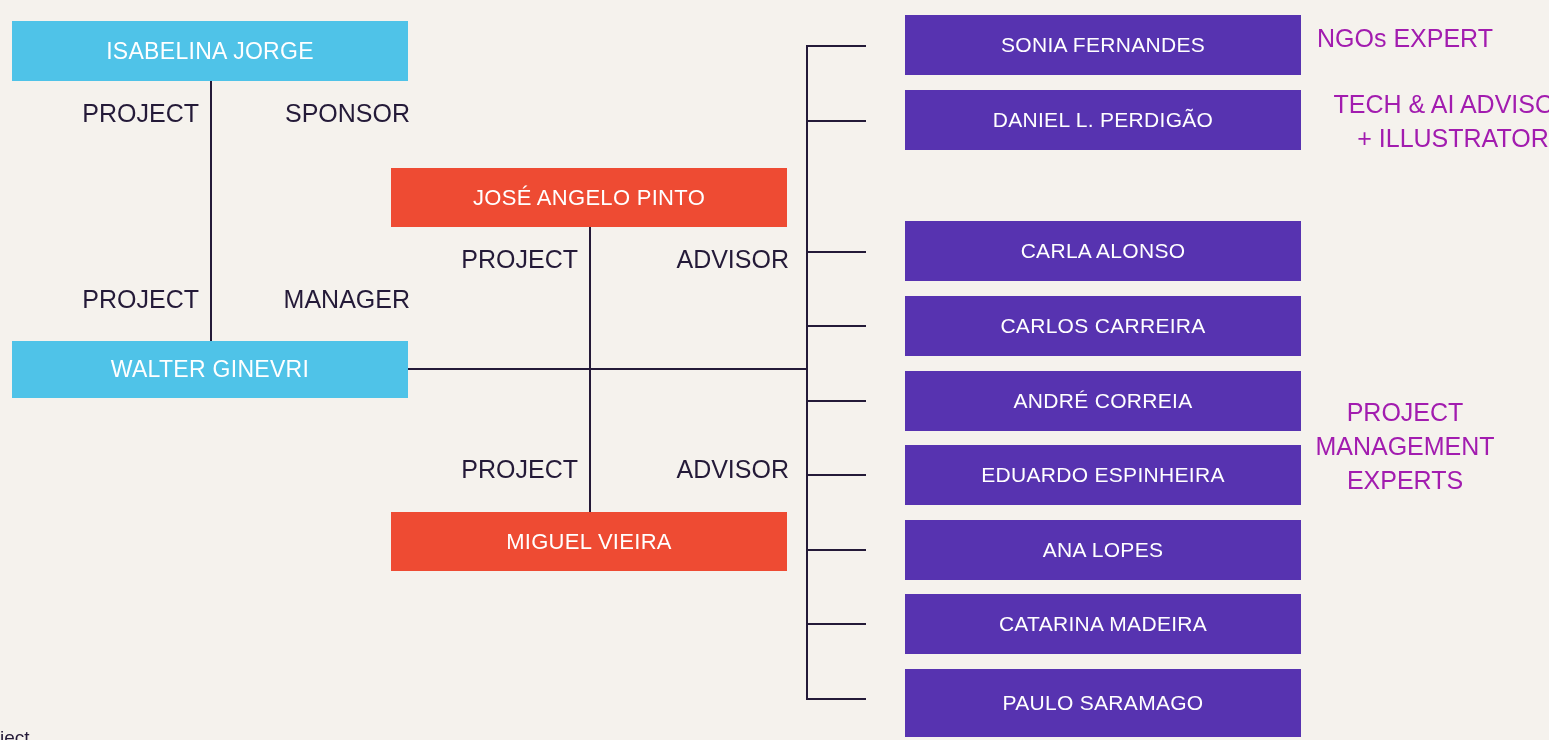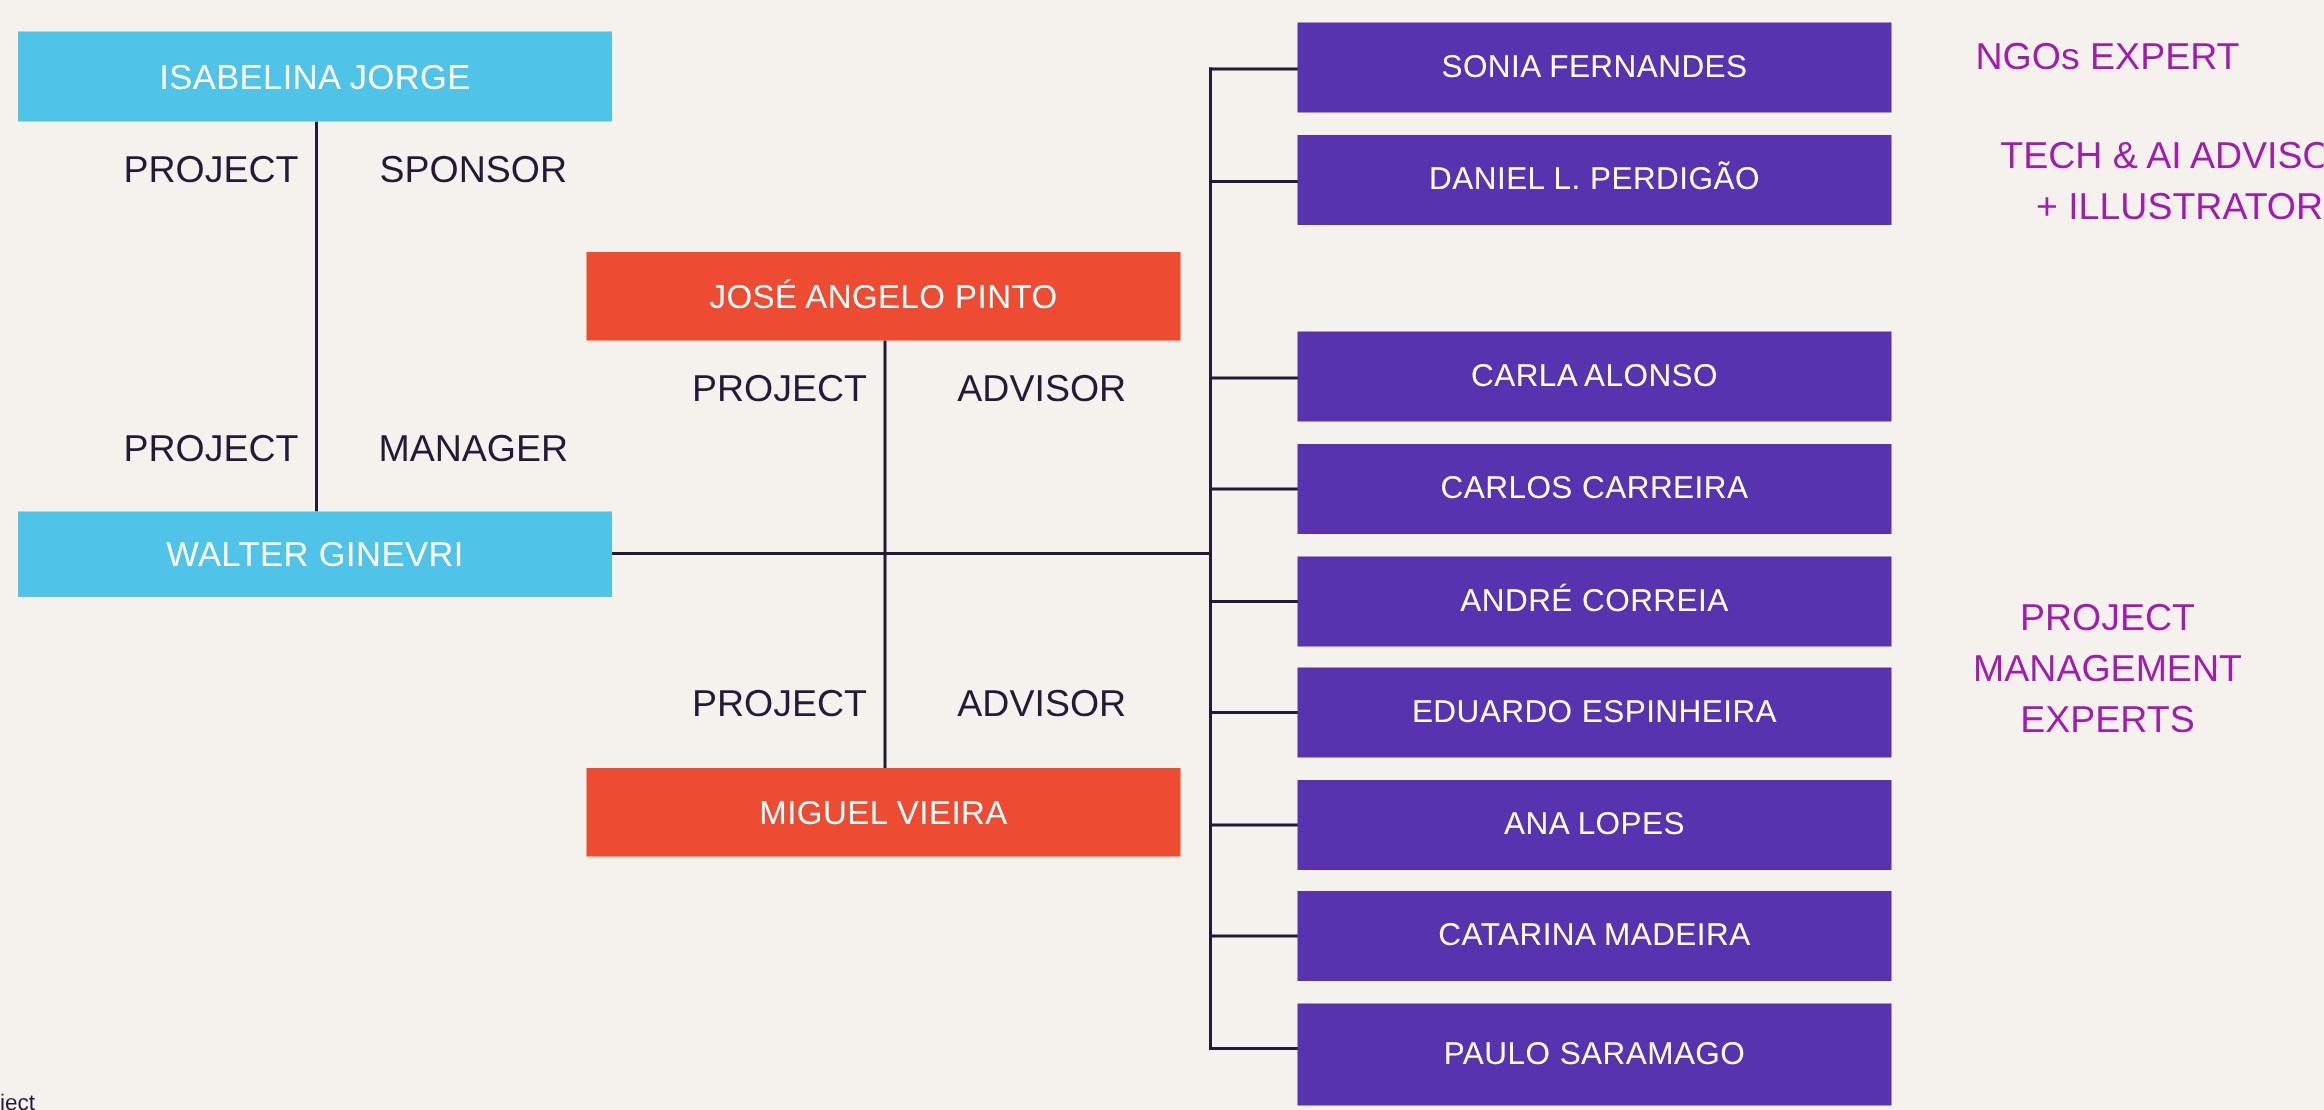--- a/index.html
+++ b/index.html
@@ -41,7 +41,7 @@
   }
   .node-cyan   { background: #4fc3e8; }
   .node-orange { background: #ee4b33; }
-  .node-purple { background: #5733b0; }
+  .node-purple { background: #5733b0; margin-left: 40px; }
 
   .node-lead   { font-size: 23px; }
   .node-adv    { font-size: 22px; }

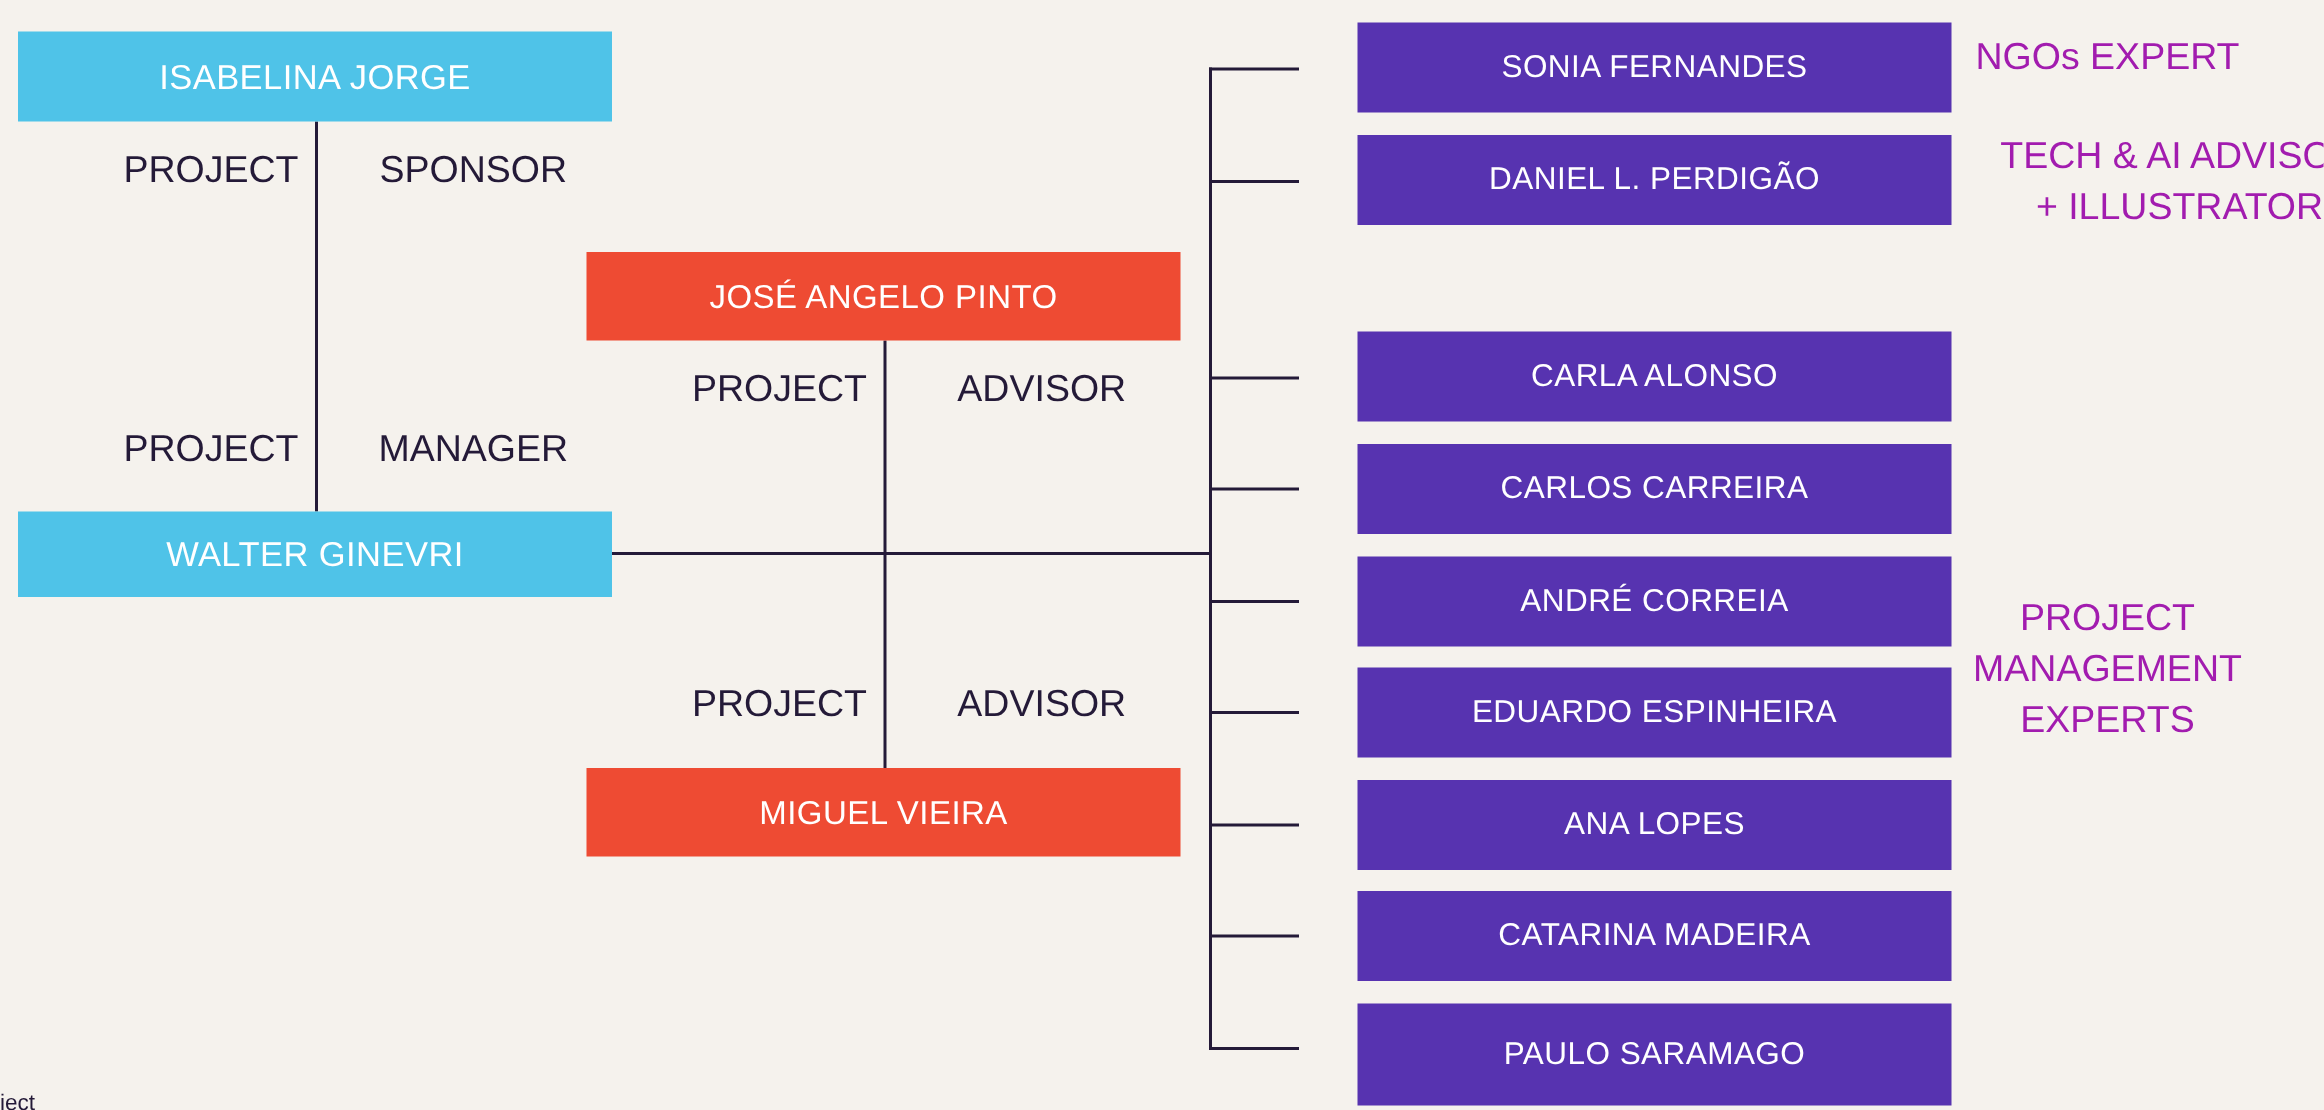--- a/index.html
+++ b/index.html
@@ -61,7 +61,7 @@
     padding-right: 11px;
   }
   .role-right {
-    text-align: center;
+    text-align: right;
     padding-left: 11px;
   }
 

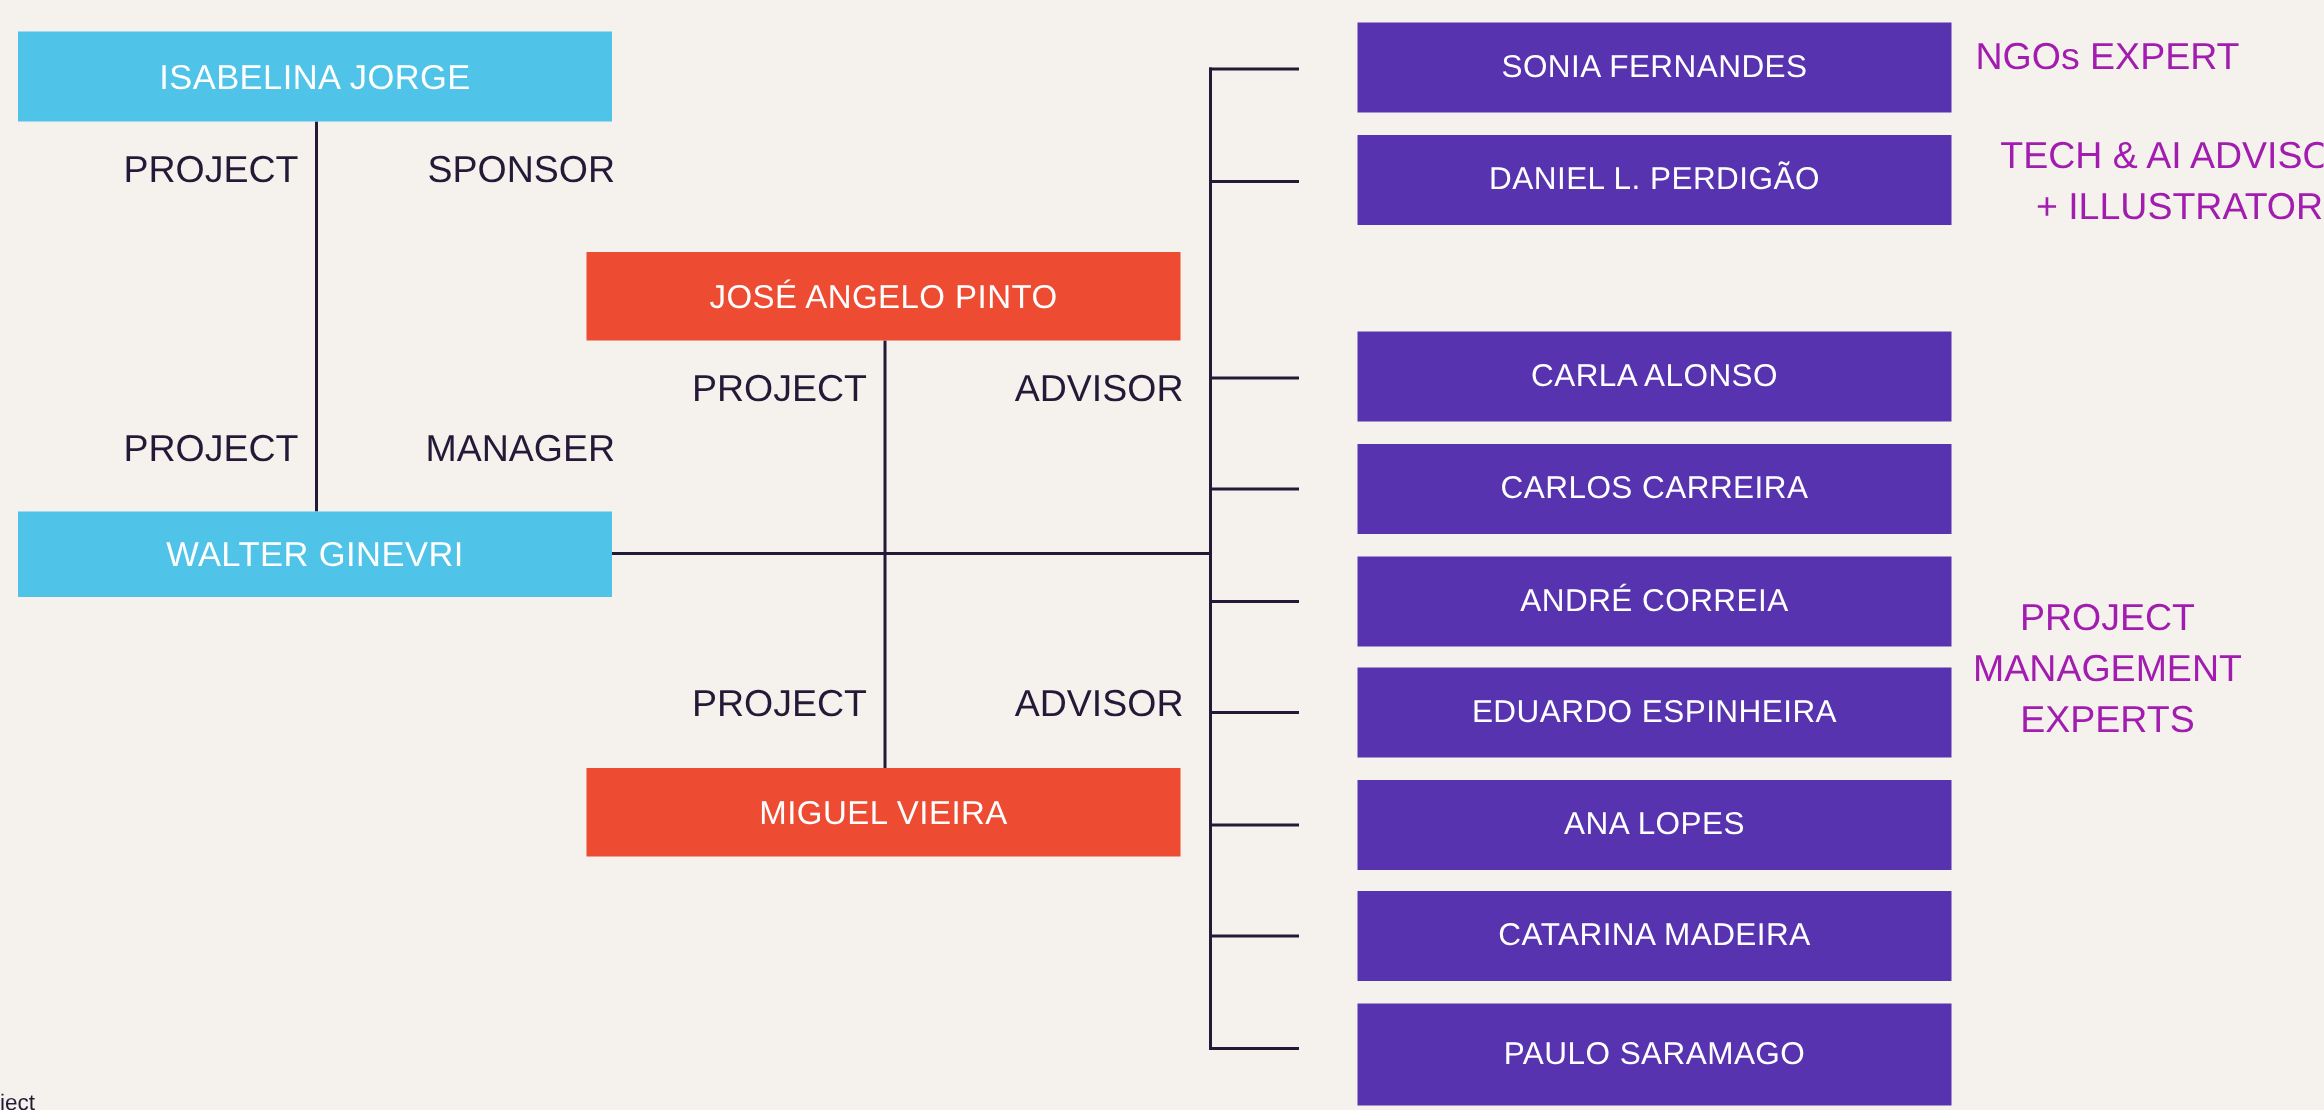--- a/index.html
+++ b/index.html
@@ -79,7 +79,7 @@
   .footer-clip {
     position: absolute;
     color: #241a38;
-    font-size: 15px;
+    font-size: 19px;
     overflow: hidden;
   }
 </style>

